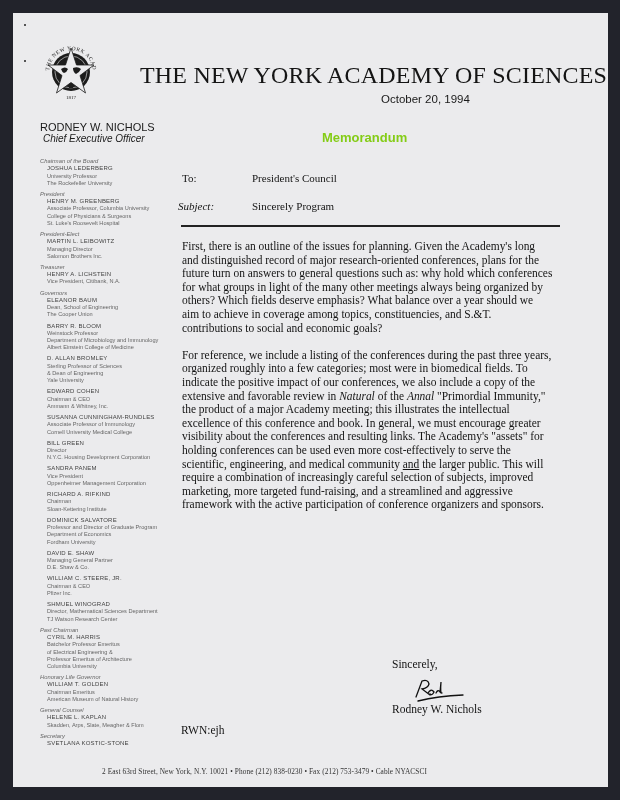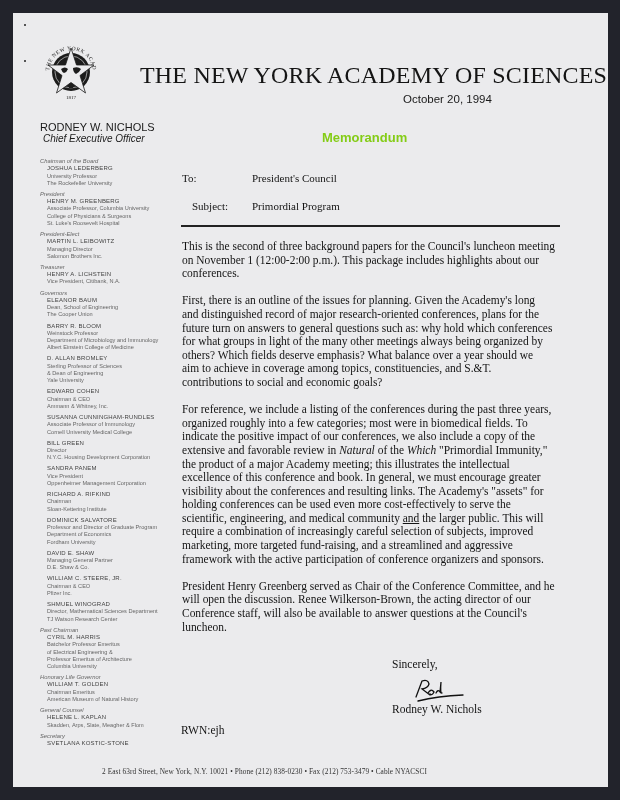--- a/index.html
+++ b/index.html
@@ -8,7 +8,7 @@
   .dot { position:absolute; width:2px; height:2px; background:#222; border-radius:50%; }
   .seal { position:absolute; left:41px; top:42px; width:60px; height:60px; }
   .title { position:absolute; left:140px; top:62px; font-family:"Liberation Serif", serif; font-size:23.5px; color:#141414; letter-spacing:0.2px; white-space:nowrap; transform:scaleX(1.02); transform-origin:left; }
-  .date { position:absolute; left:403px; top:93px; font-family:"Liberation Sans", sans-serif; font-size:11.5px; color:#1a1a1a; }
+  .date { position:absolute; left:381px; top:93px; font-family:"Liberation Sans", sans-serif; font-size:11.5px; color:#1a1a1a; }
   .ceo-name { position:absolute; left:40px; top:121px; font-family:"Liberation Sans", sans-serif; font-size:11px; color:#1a1a1a; }
   .ceo-title { position:absolute; left:43px; top:133px; font-family:"Liberation Sans", sans-serif; font-style:italic; font-size:10px; color:#1a1a1a; }
   .sidebar { position:absolute; left:40px; top:158px; width:135px; font-family:"Liberation Sans", sans-serif; color:#555; }

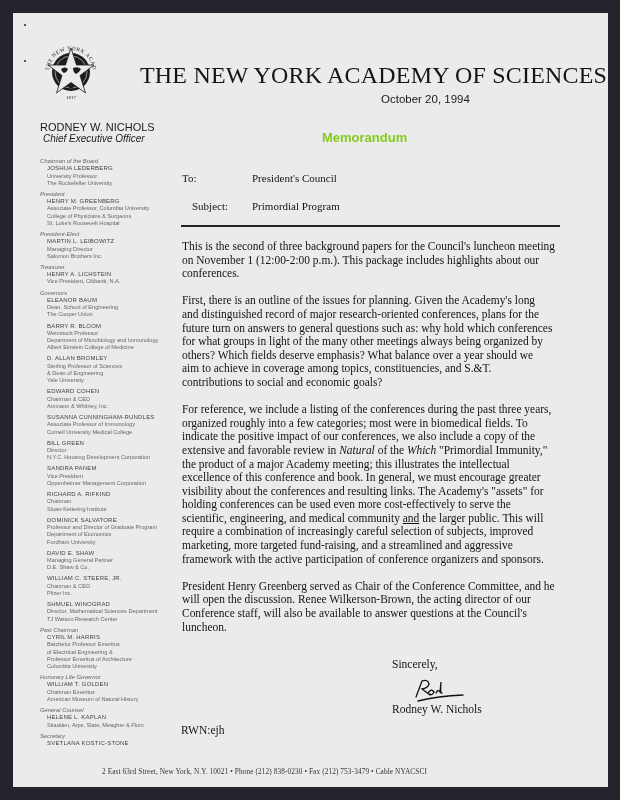--- a/index.html
+++ b/index.html
@@ -190,7 +190,7 @@
 <div class="memo-head">Memorandum</div>
 <div class="field" style="left:182px;top:172px;">To:</div>
 <div class="field" style="left:252px;top:172px;">President's Council</div>
-<div class="field" style="left:192px;top:200px;">Subject:</div>
+<div class="field" style="left:178px;top:200px;font-style:italic;">Subject:</div>
 <div class="field" style="left:252px;top:200px;">Primordial Program</div>
 <div class="rule"></div>
 

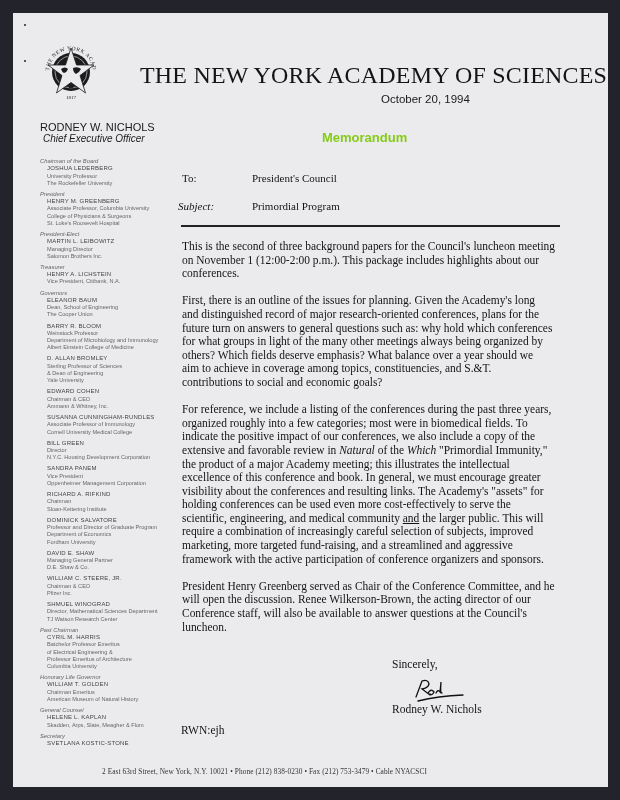--- a/index.html
+++ b/index.html
@@ -191,7 +191,7 @@
 <div class="field" style="left:182px;top:172px;">To:</div>
 <div class="field" style="left:252px;top:172px;">President's Council</div>
 <div class="field" style="left:178px;top:200px;font-style:italic;">Subject:</div>
-<div class="field" style="left:252px;top:200px;">Primordial Program</div>
+<div class="field" style="left:252px;top:200px;">Sincerely Program</div>
 <div class="rule"></div>
 
 <div class="body-text">

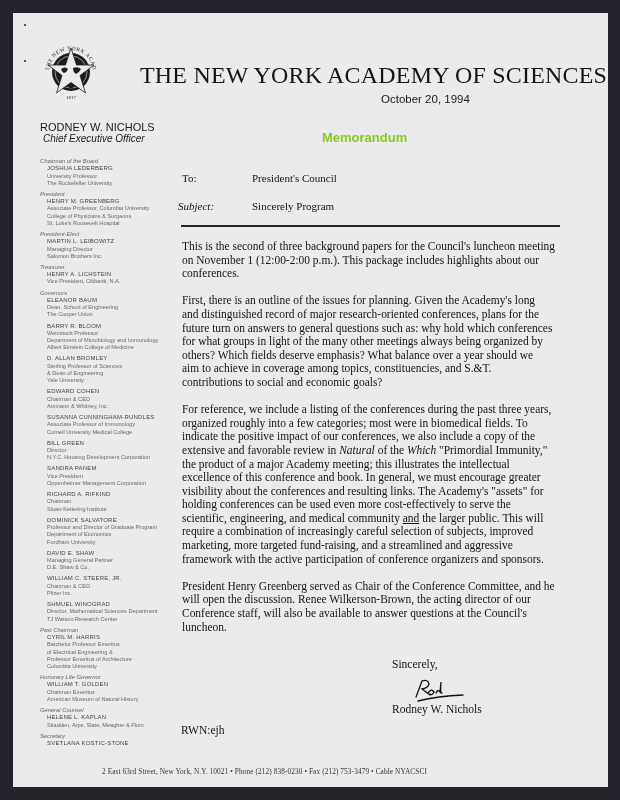--- a/index.html
+++ b/index.html
@@ -195,9 +195,6 @@
 <div class="rule"></div>
 
 <div class="body-text">
-  <p>This is the second of three background papers for the Council's luncheon meeting
-on November 1 (12:00-2:00 p.m.).  This package includes highlights about our
-conferences.</p>
   <p>First, there is an outline of the issues for planning.  Given the Academy's long
 and distinguished record of major research-oriented conferences, plans for the
 future turn on answers to general questions such as: why hold which conferences

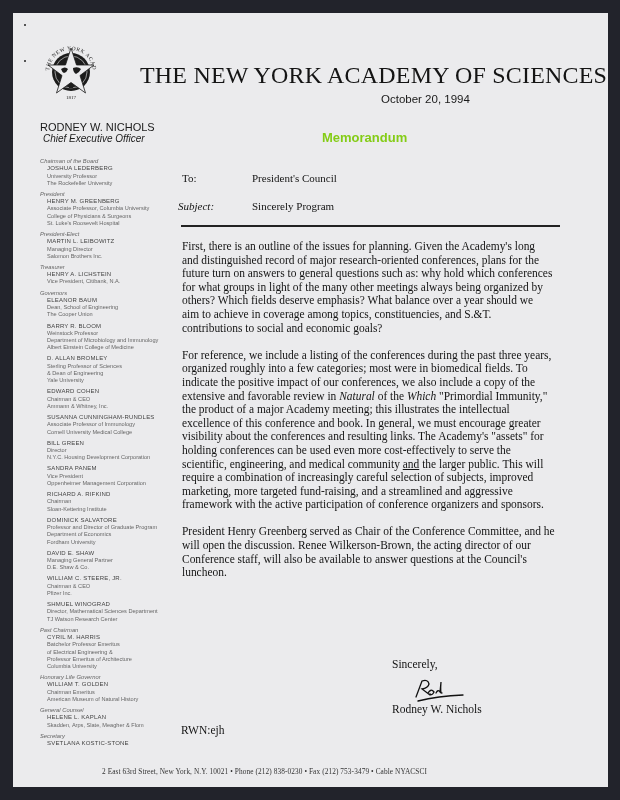--- a/index.html
+++ b/index.html
@@ -205,7 +205,7 @@
   <p><span>For reference, we include a listing of the conferences during the past three years,
 organized roughly into a few categories; most were in biomedical fields.  To
 indicate the positive impact of our conferences, we also include a copy of the
-extensive and favorable review in </span><i>Natural</i><span> of the </span><i>Which</i><span> "Primordial Immunity,"
+extensive and favorable review in </span><i>Natural</i><span> of the </span><i>Annal</i><span> "Primordial Immunity,"
 the product of a major Academy meeting; this illustrates the intellectual
 excellence of this conference and book.  In general, we must encourage greater
 visibility about the conferences and resulting links.  The Academy's "assets" for

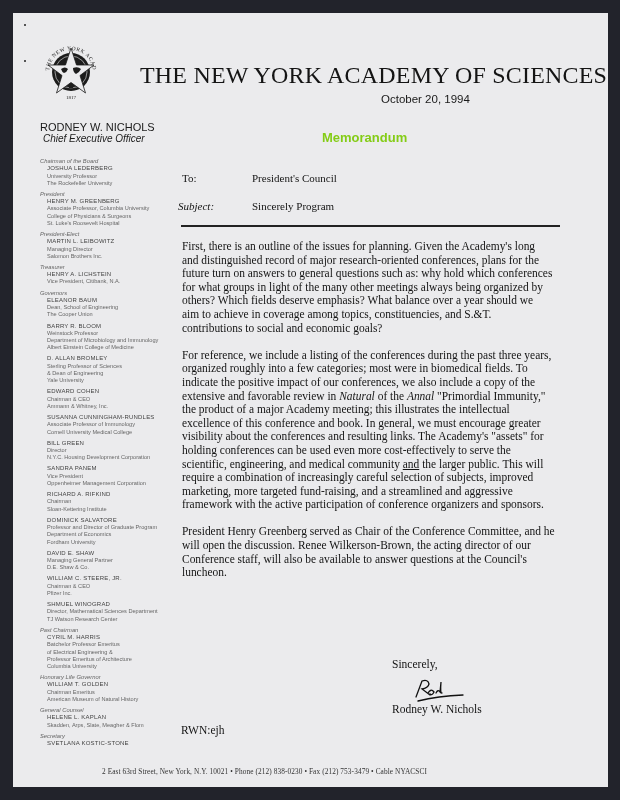--- a/index.html
+++ b/index.html
@@ -214,10 +214,6 @@
 require a combination of increasingly careful selection of subjects, improved
 marketing, more targeted fund-raising, and a streamlined and aggressive
 framework with the active participation of conference organizers and sponsors.</span></p>
-  <p>President Henry Greenberg served as Chair of the Conference Committee, and he
-will open the discussion.  Renee Wilkerson-Brown, the acting director of our
-Conference staff, will also be available to answer questions at the Council's
-luncheon.</p>
 </div>
 
 <div class="closing">Sincerely,</div>

